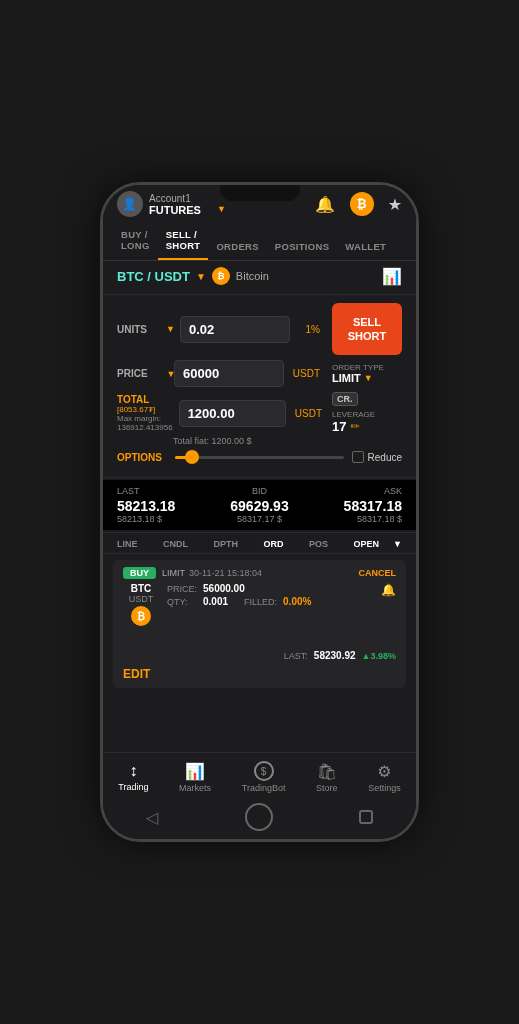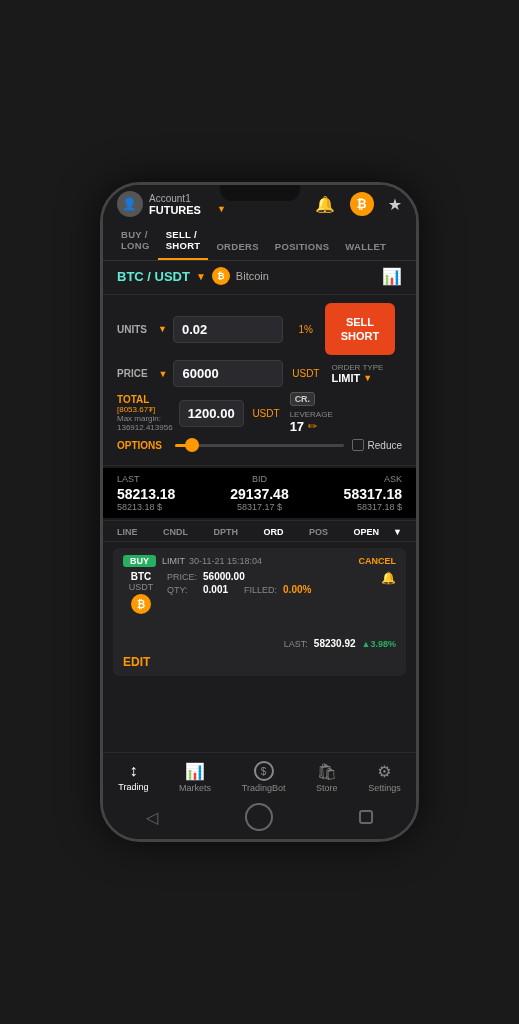--- a/index.html
+++ b/index.html
@@ -208,7 +208,7 @@
       min-width: 50px;
       display: flex;
       align-items: center;
-      gap: 11px;
+      gap: 19px;
     }
     .label-arrow {
       color: #f90;

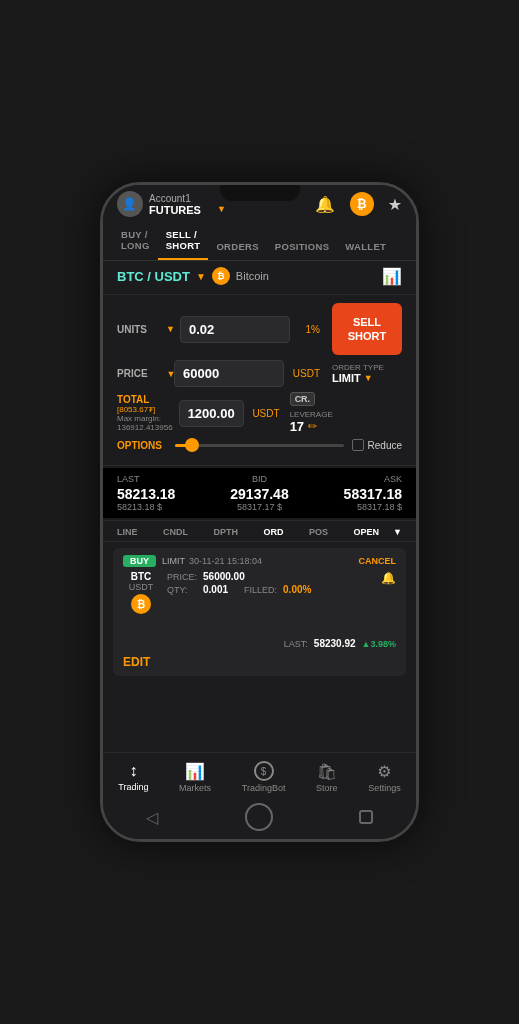--- a/index.html
+++ b/index.html
@@ -251,6 +251,7 @@
     }
     .form-row-total {
       display: flex;
+      flex-direction: column;
       margin-bottom: 5px;
     }
     .total-main-row {

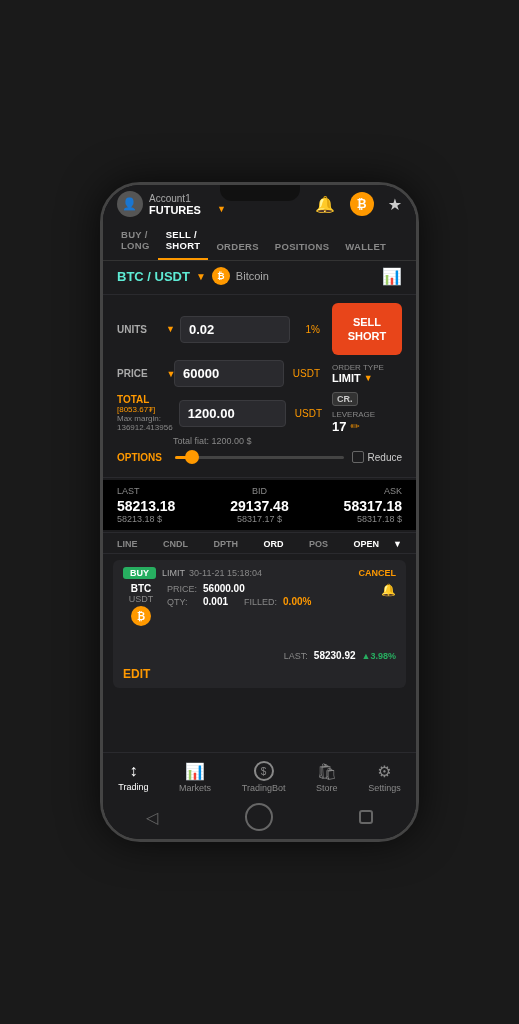--- a/index.html
+++ b/index.html
@@ -800,7 +800,7 @@
       </div>
       <div class="market-col center">
         <span class="market-header">BID</span>
-        <span class="market-value">29137.48</span>
+        <span class="market-value">69629.93</span>
         <span class="market-sub">58317.17 $</span>
       </div>
       <div class="market-col right">

